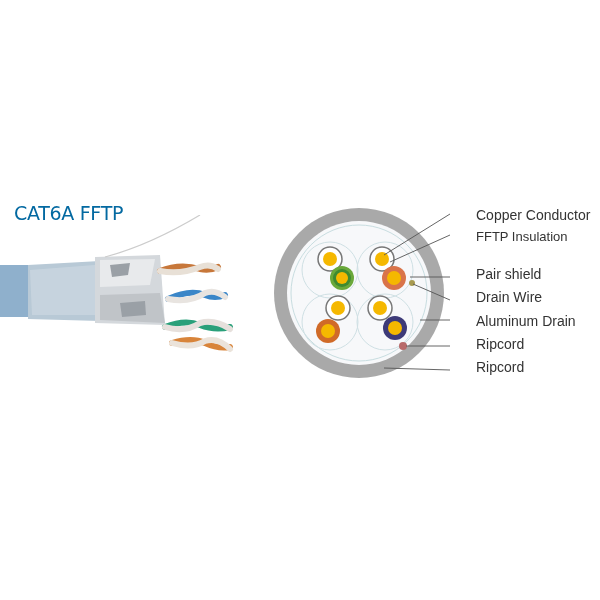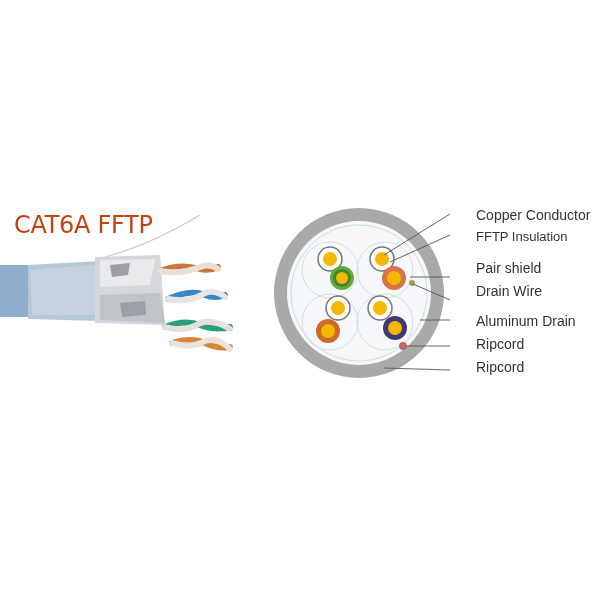--- a/index.html
+++ b/index.html
@@ -4,7 +4,7 @@
   <style>
     html,body{margin:0;padding:0;background:#ffffff;}
     body{width:600px;height:600px;position:relative;overflow:hidden;font-family:"Liberation Sans",sans-serif;}
-    .title{position:absolute;left:14px;top:211px;font-size:24px;color:#c2410c;font-family:"DejaVu Sans",sans-serif;letter-spacing:-0.3px;}
+    .title{position:absolute;left:14px;top:202px;font-size:19px;color:#0369a1;font-family:"DejaVu Sans",sans-serif;letter-spacing:-0.3px;}
     .photo{position:absolute;left:0;top:215px;width:260px;height:150px;}
     .section{position:absolute;left:272px;top:200px;width:180px;height:190px;}
     .label{position:absolute;left:476px;font-size:14px;color:#333;white-space:nowrap;}

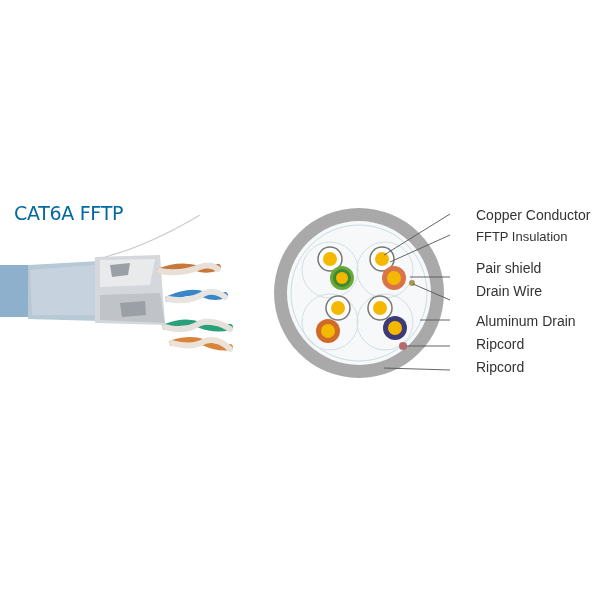--- a/index.html
+++ b/index.html
@@ -87,7 +87,7 @@
 
 <div class="label" style="top:207px">Copper  Conductor</div>
 <div class="label lbl-small" style="top:229px">FFTP Insulation</div>
-<div class="label" style="top:260px">Pair shield</div>
+<div class="label" style="top:266px">Pair shield</div>
 <div class="label" style="top:283px">Drain  Wire</div>
 <div class="label" style="top:313px">Aluminum Drain</div>
 <div class="label" style="top:336px">Ripcord</div>

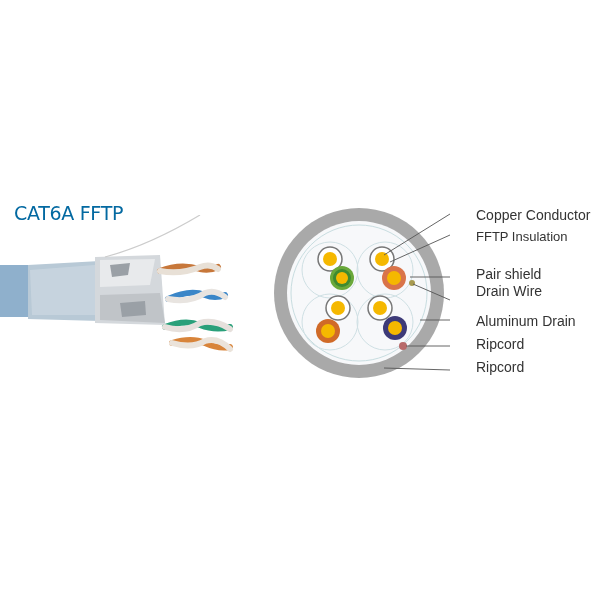--- a/index.html
+++ b/index.html
@@ -88,7 +88,7 @@
 <div class="label" style="top:207px">Copper  Conductor</div>
 <div class="label lbl-small" style="top:229px">FFTP Insulation</div>
 <div class="label" style="top:266px">Pair shield</div>
-<div class="label" style="top:283px">Drain  Wire</div>
+<div class="label" style="top:289px">Drain  Wire</div>
 <div class="label" style="top:313px">Aluminum Drain</div>
 <div class="label" style="top:336px">Ripcord</div>
 <div class="label" style="top:359px">Ripcord</div>

